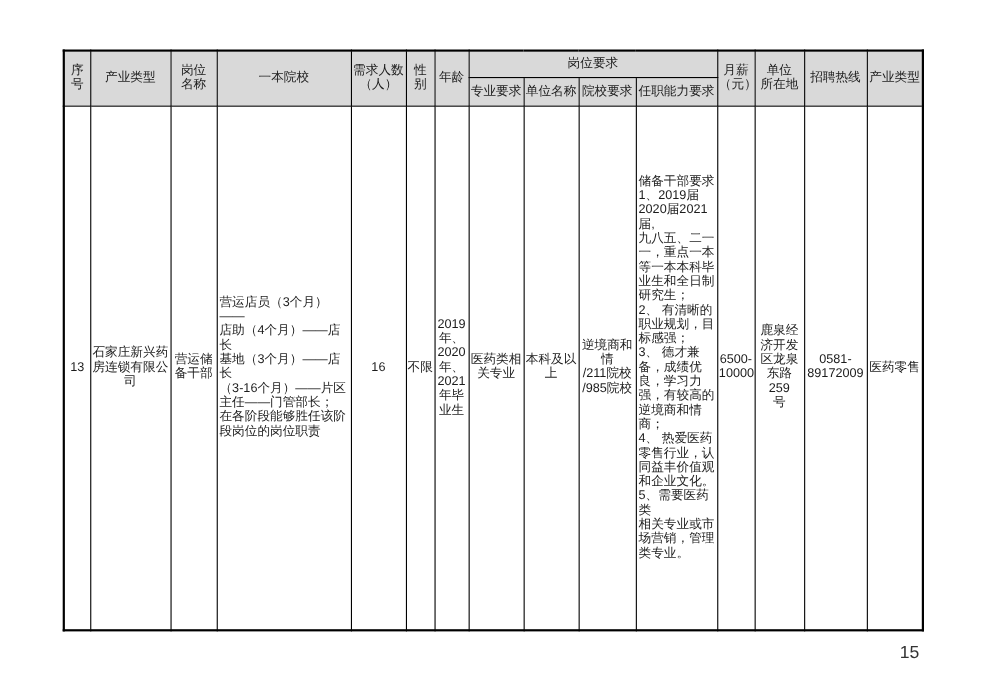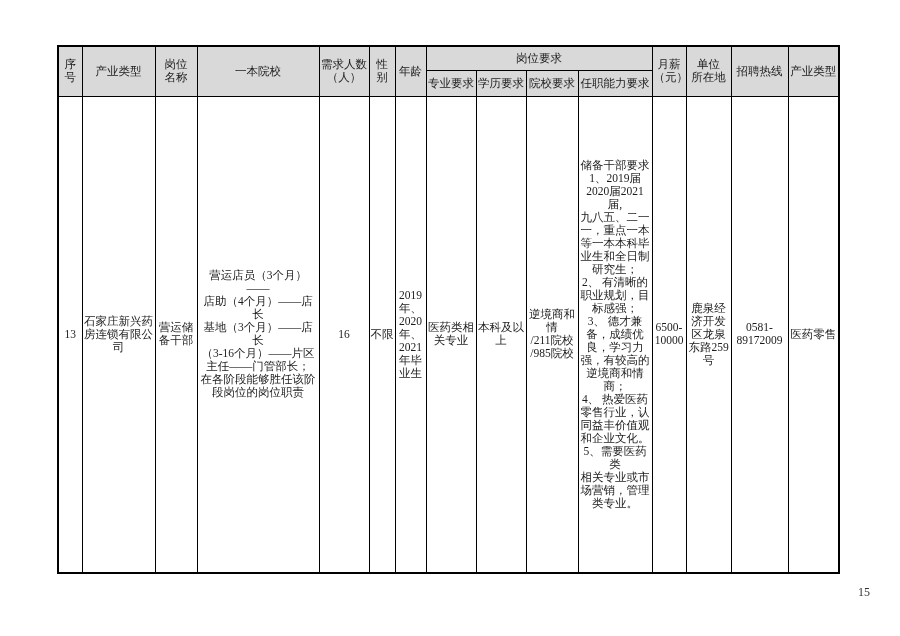--- a/index.html
+++ b/index.html
@@ -7,7 +7,7 @@
     position:relative;
     width:900px; height:636px;
     background:#ffffff;
-    font-family:Liberation Serif, serif;
+    font-family:Liberation Sans, sans-serif;
     color:#1c1c1c;
     overflow:hidden;
   }

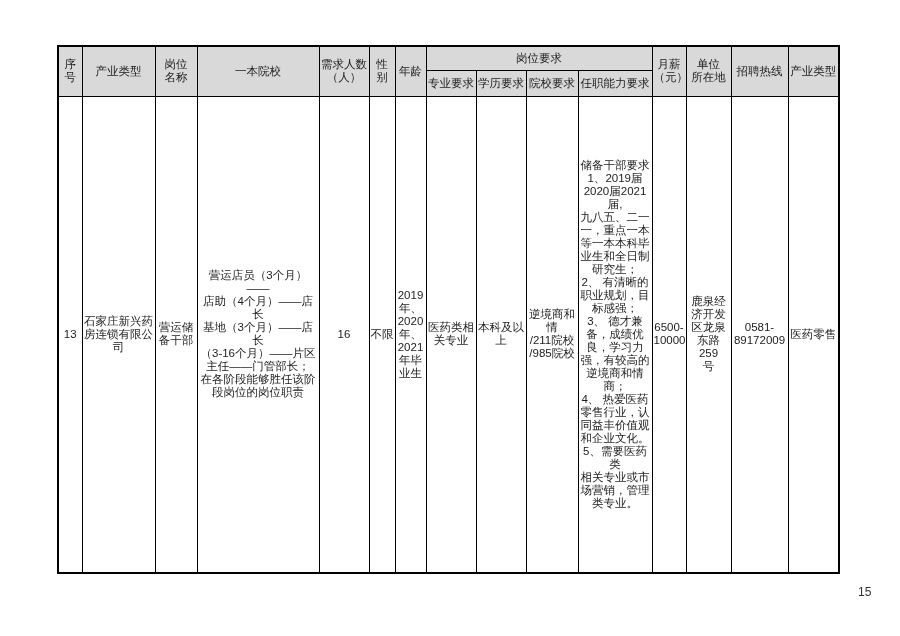--- a/index.html
+++ b/index.html
@@ -87,7 +87,7 @@
       </tr>
       <tr class="hdr-row-2">
         <th>专业要求</th>
-        <th>学历要求</th>
+        <th>单位名称</th>
         <th>院校要求</th>
         <th>任职能力要求</th>
       </tr>

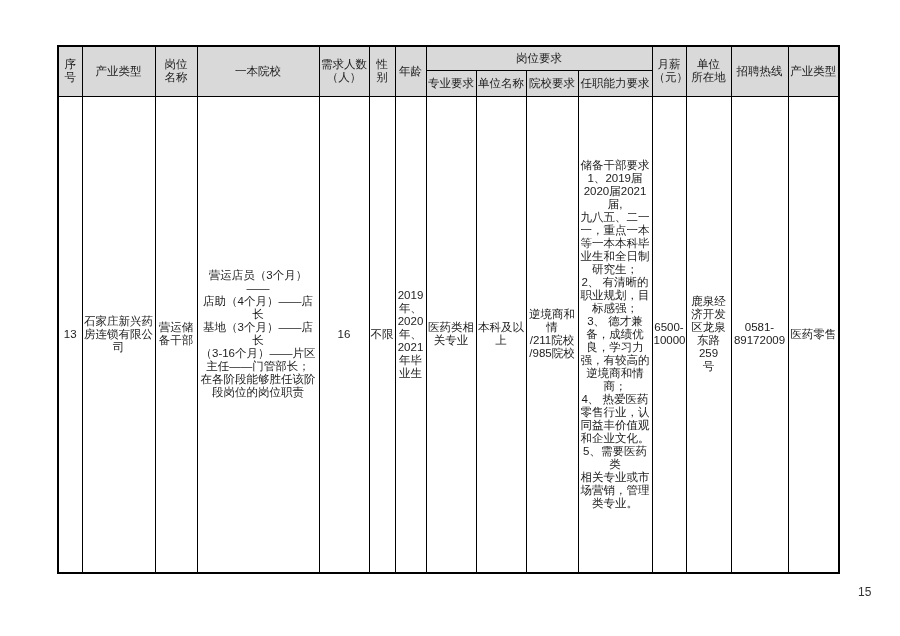--- a/index.html
+++ b/index.html
@@ -34,7 +34,7 @@
   tr.hdr-row-1 { height:24px; }
   tr.hdr-row-2 { height:26px; }
   tr.body-row  { height:477px; }
-  td.align-left { text-align:center; padding:0 2px; }
+  td.align-left { text-align:left; padding:0 2px; }
   .page-number {
     position:absolute;
     left:818px; top:585px;

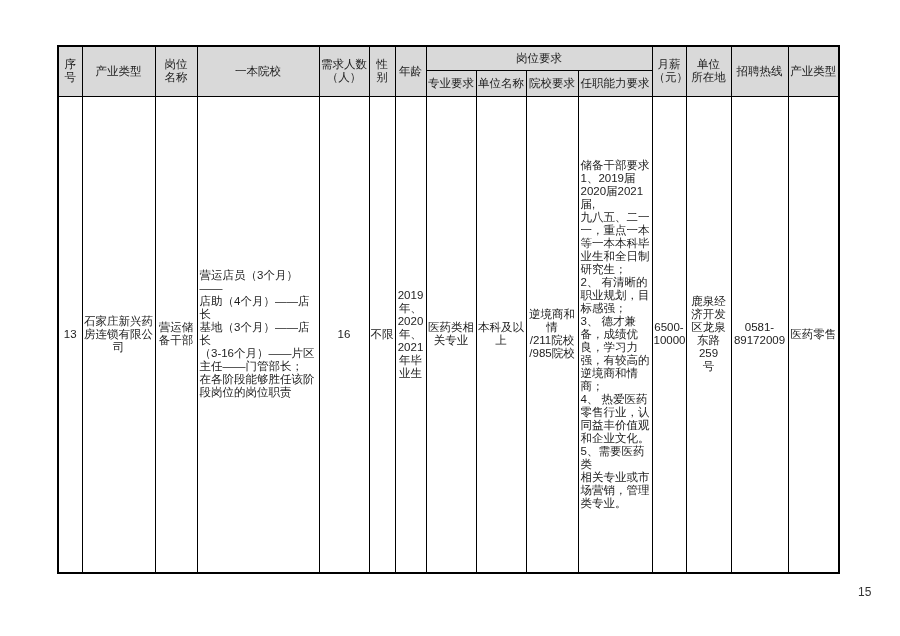--- a/index.html
+++ b/index.html
@@ -38,9 +38,8 @@
   .page-number {
     position:absolute;
     left:818px; top:585px;
-    font-size:12px;
+    font-size:16px;
     color:#333333;
-    margin-left:40px;
   }
 </style>
 </head>

